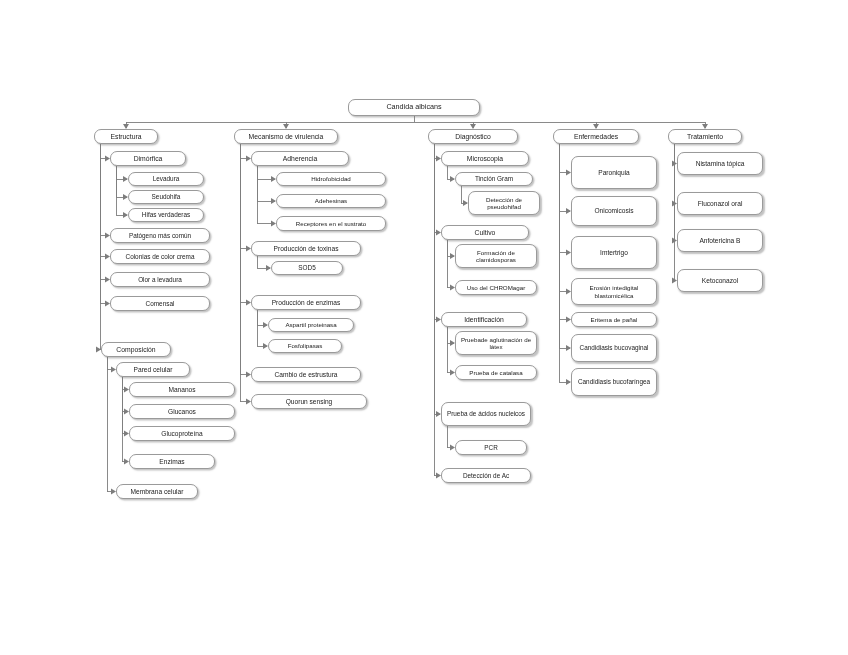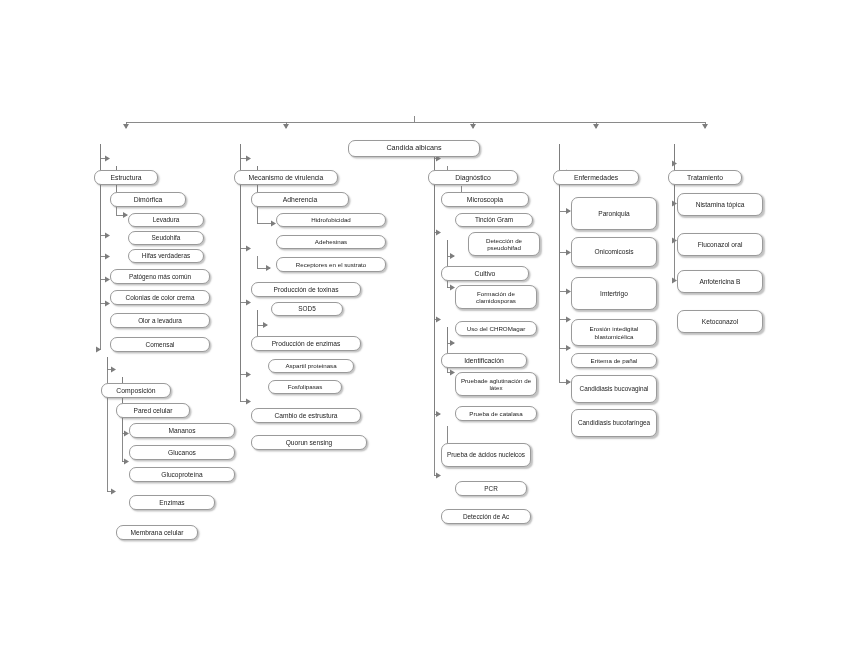--- a/index.html
+++ b/index.html
@@ -22,7 +22,6 @@
     color:#222222;
     line-height:1.15;
     padding:1px 3px;
-    margin-top:41px;
     -webkit-font-smoothing:antialiased;
   }
   .node span{display:block;width:100%;}

